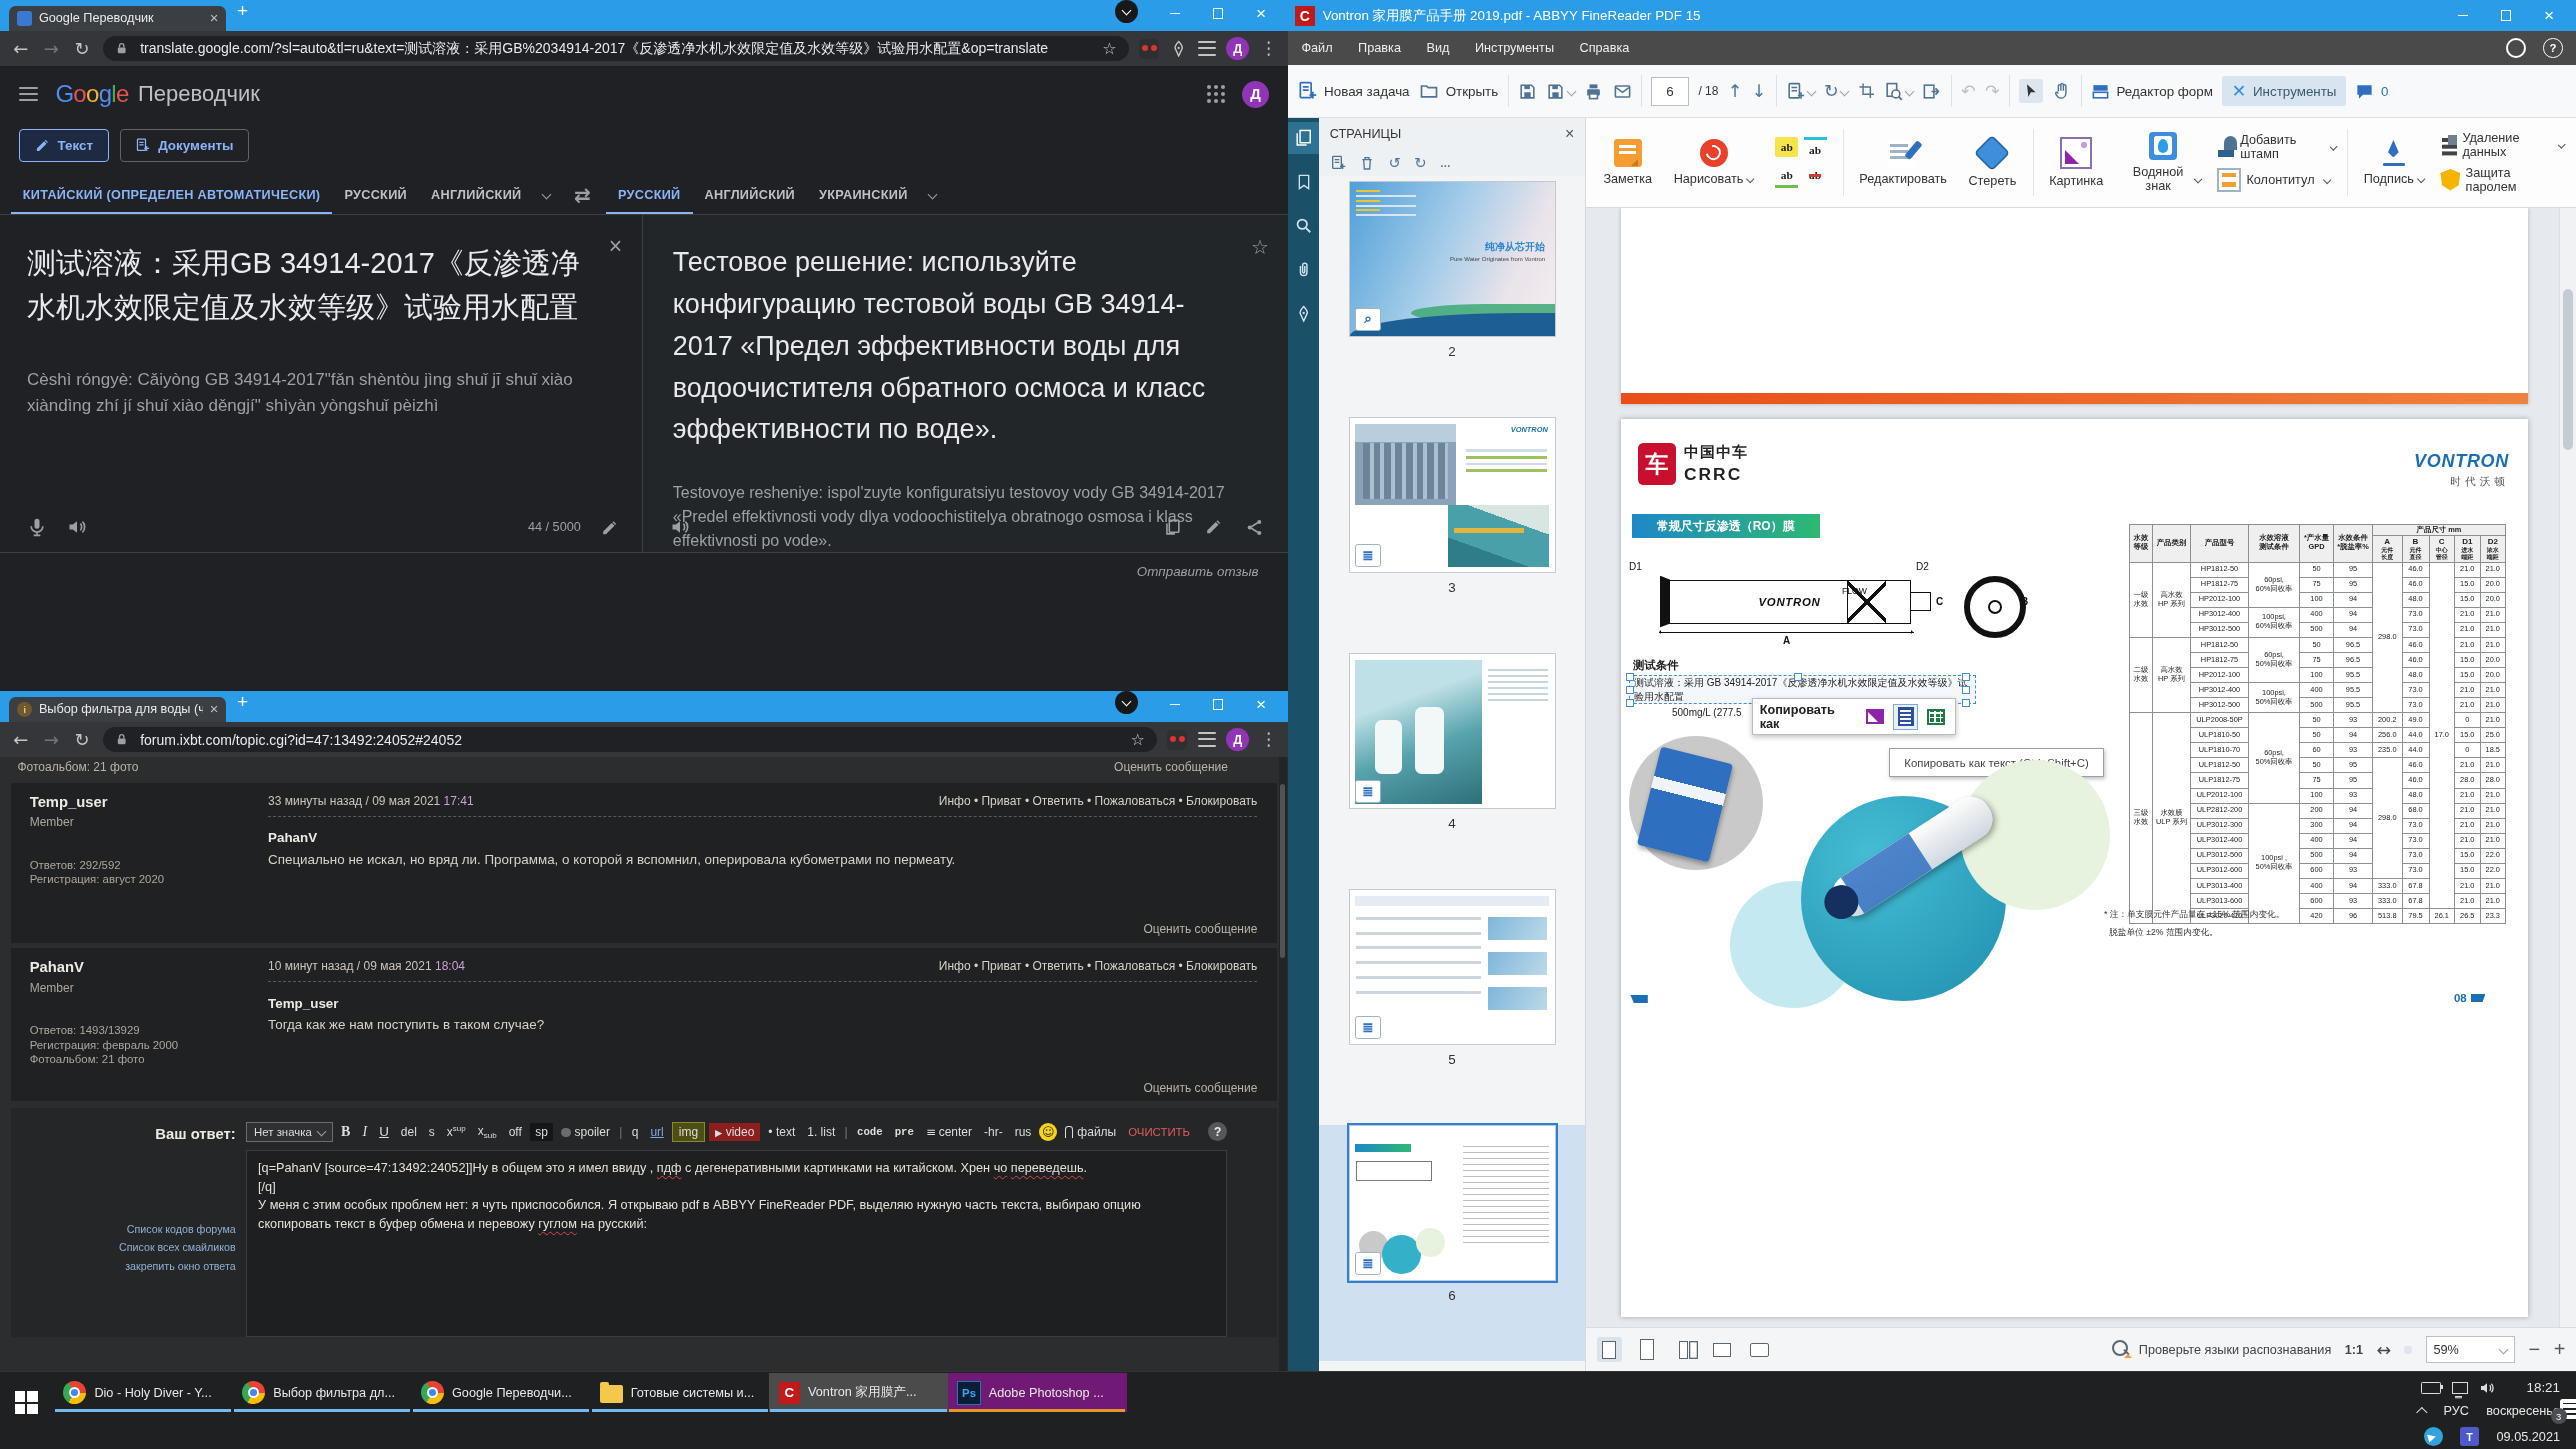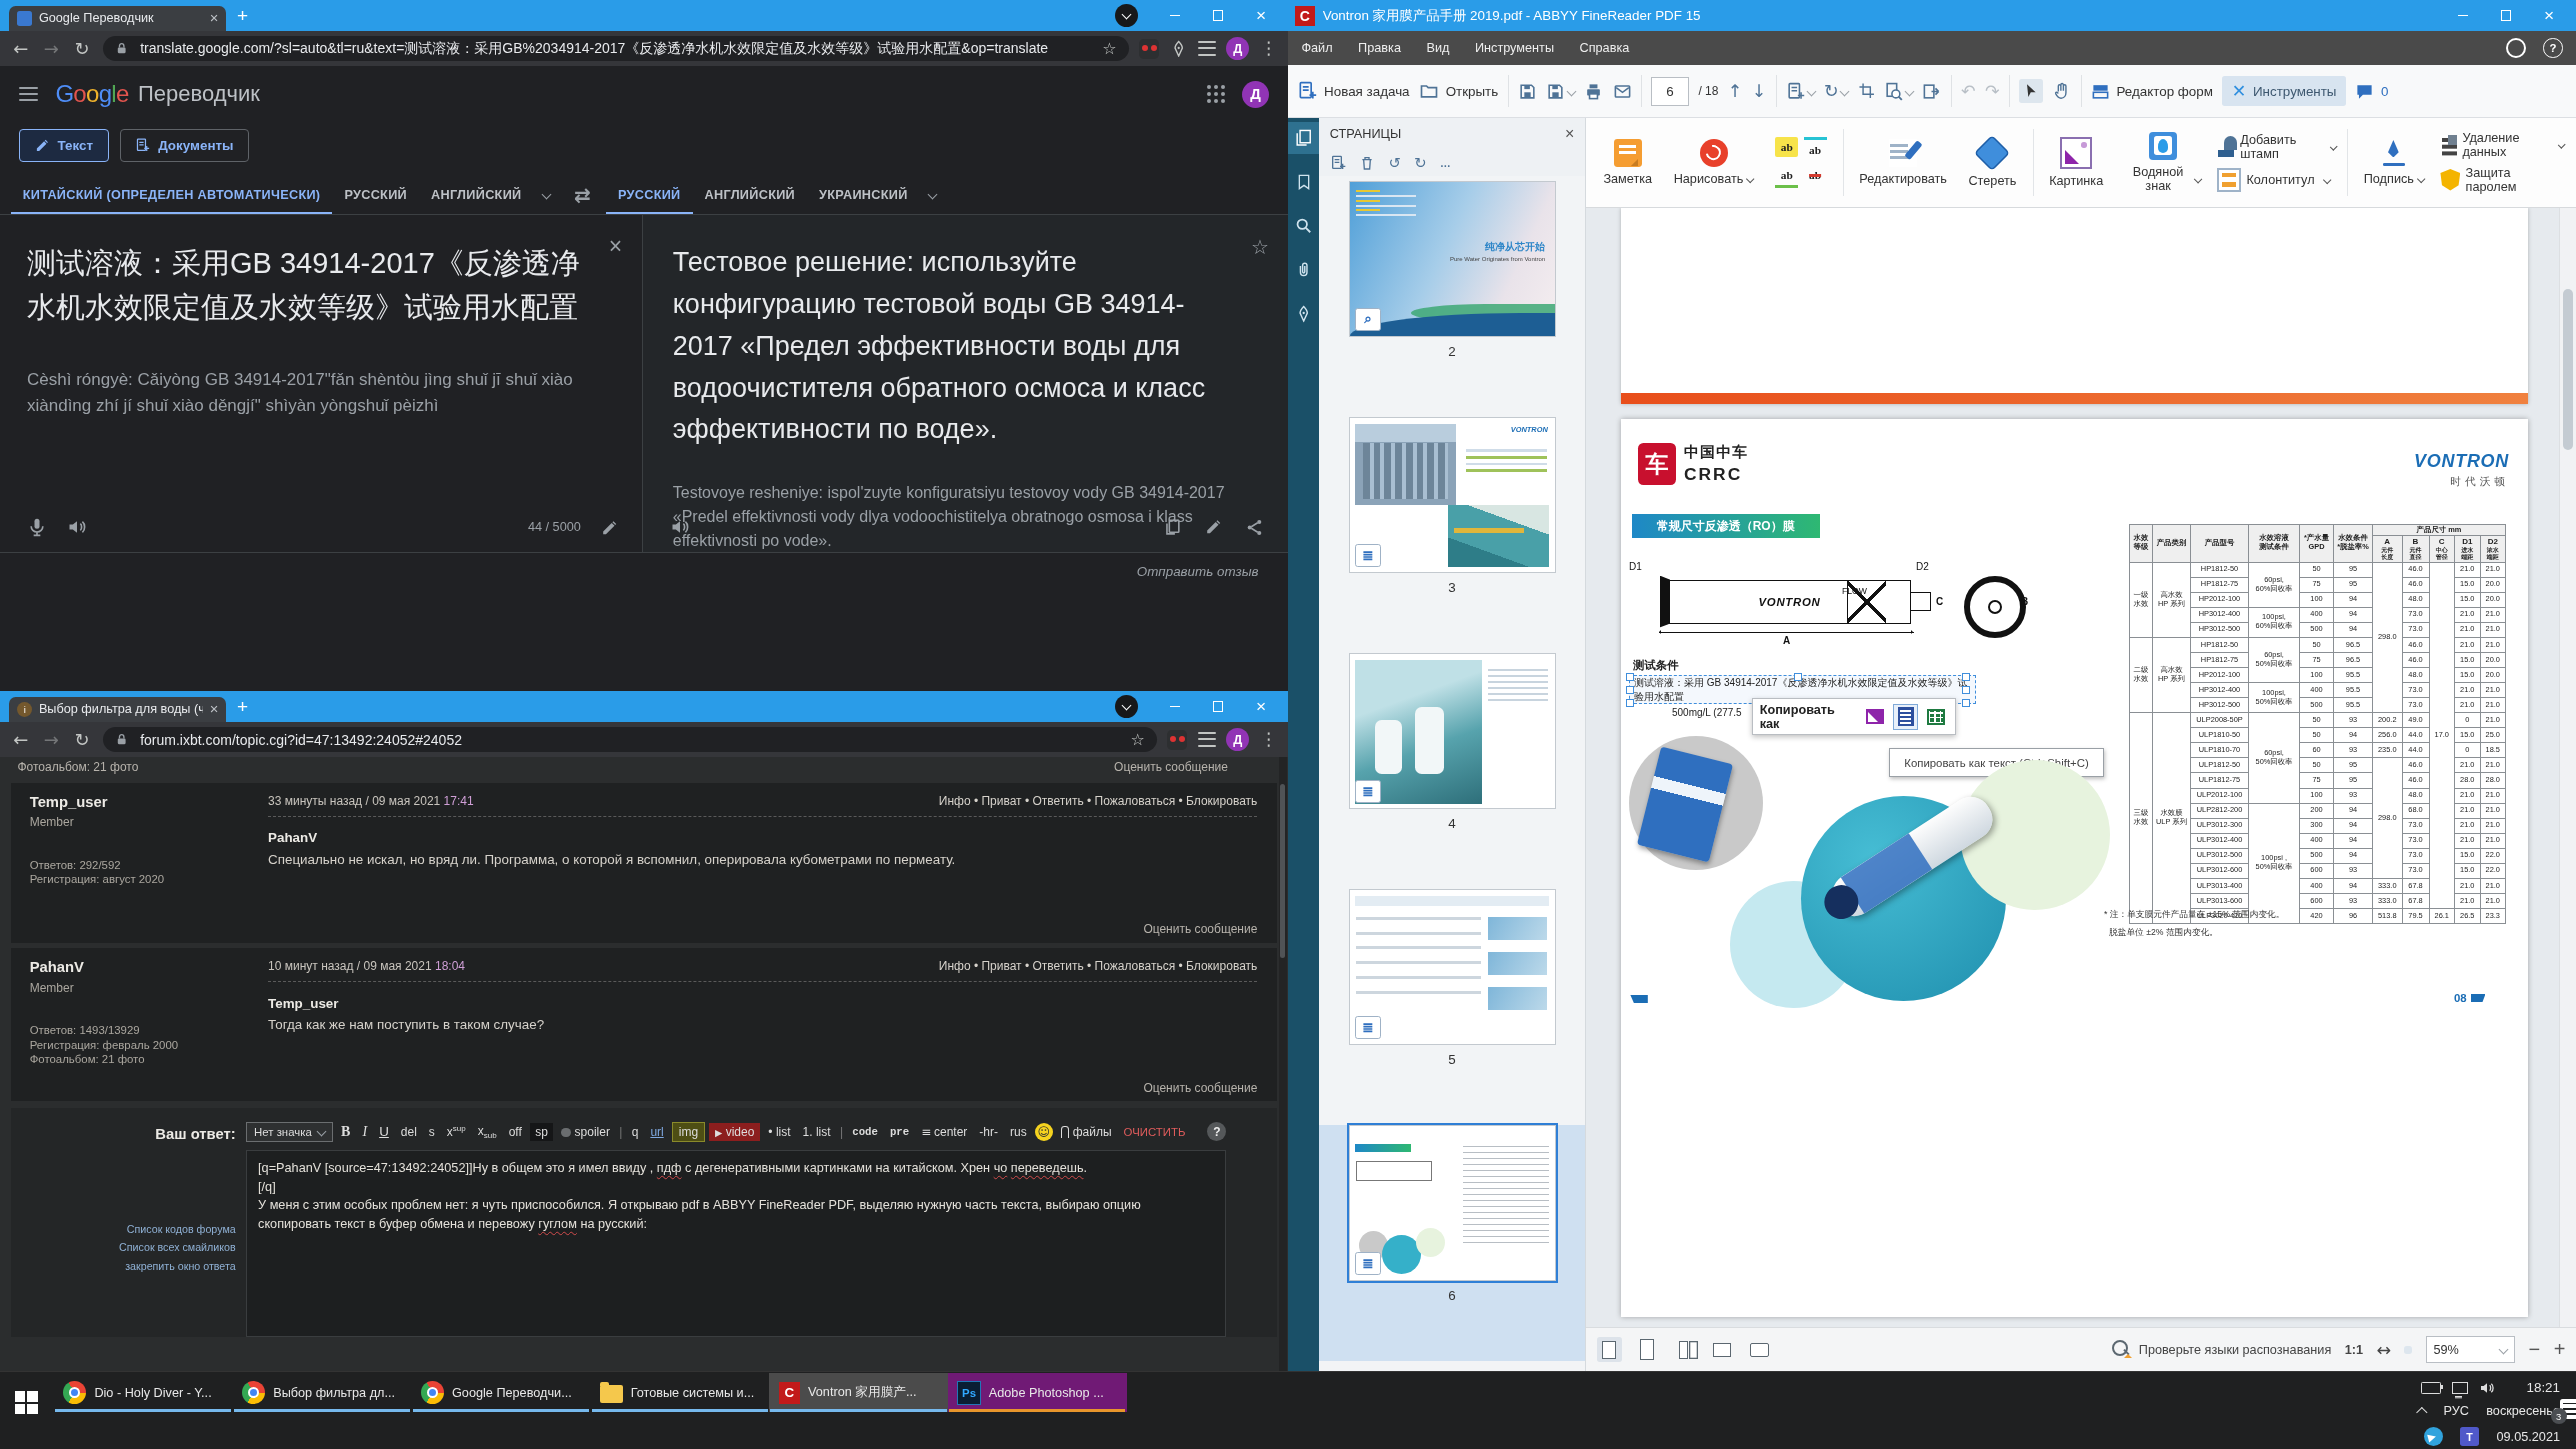--- a/index.html
+++ b/index.html
@@ -10,7 +10,7 @@
 
   
   .win{position:absolute;overflow:hidden}
-  .c-titlebar{height:31px;background:#2a9ce8;display:flex;align-items:center;position:relative}
+  .c-titlebar{height:31px;background:#2a9ce8;display:flex;align-items:flex-start;position:relative}
   .c-tab{margin-left:9.4px;margin-top:5.4px;height:25.5px;width:201px;background:#3b3e42;border-radius:6.7px 6.7px 0 0;display:flex;align-items:center;gap:6.7px;padding:0 8px;color:#e8eaed;font-size:12.7px;align-self:flex-end}
   .c-tab .t-title{flex:1;white-space:nowrap;overflow:hidden}
   .t-close{color:#bdc1c6;font-size:14.8px;line-height:1}

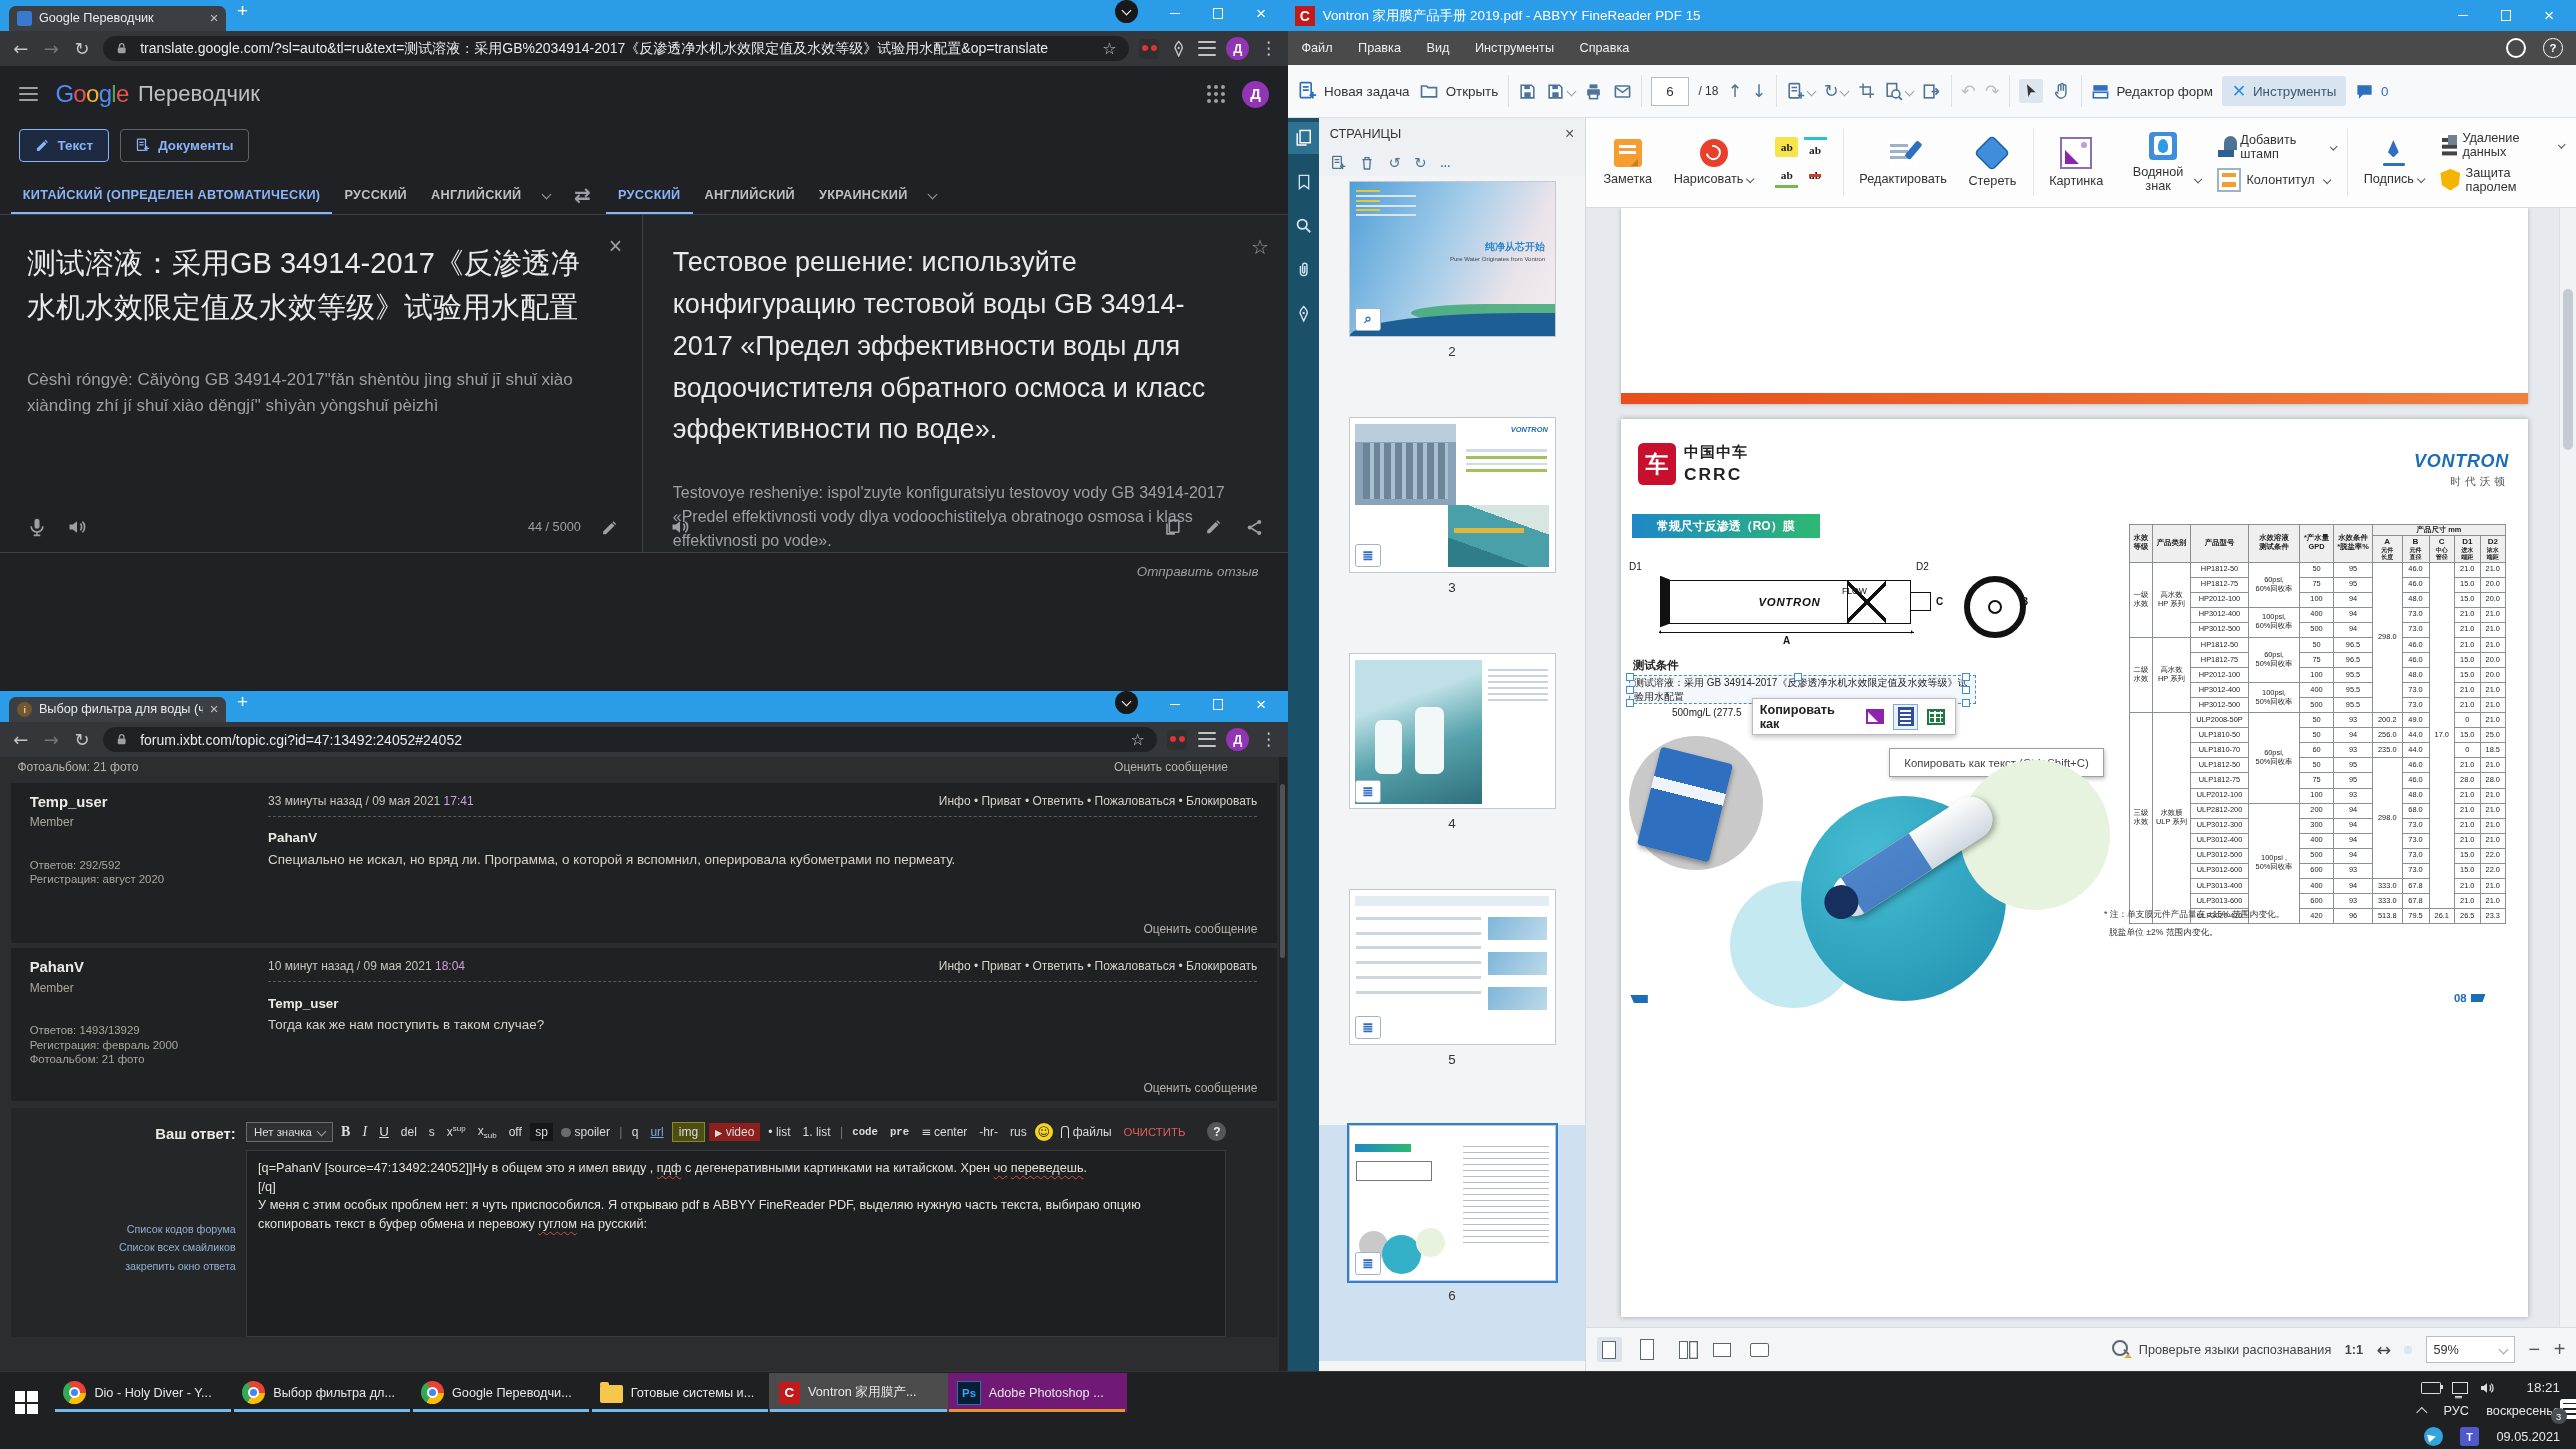--- a/index.html
+++ b/index.html
@@ -705,7 +705,7 @@
                 <span class="chip link">url</span>
                 <span class="chip img">img</span>
                 <span class="chip video">video</span>
-                <span class="chip plain">• list</span>
+                <span class="chip plain">• text</span>
                 <span class="chip plain">1. list</span>
                 <span class="chip sep">|</span>
                 <span class="chip mono">code</span>

